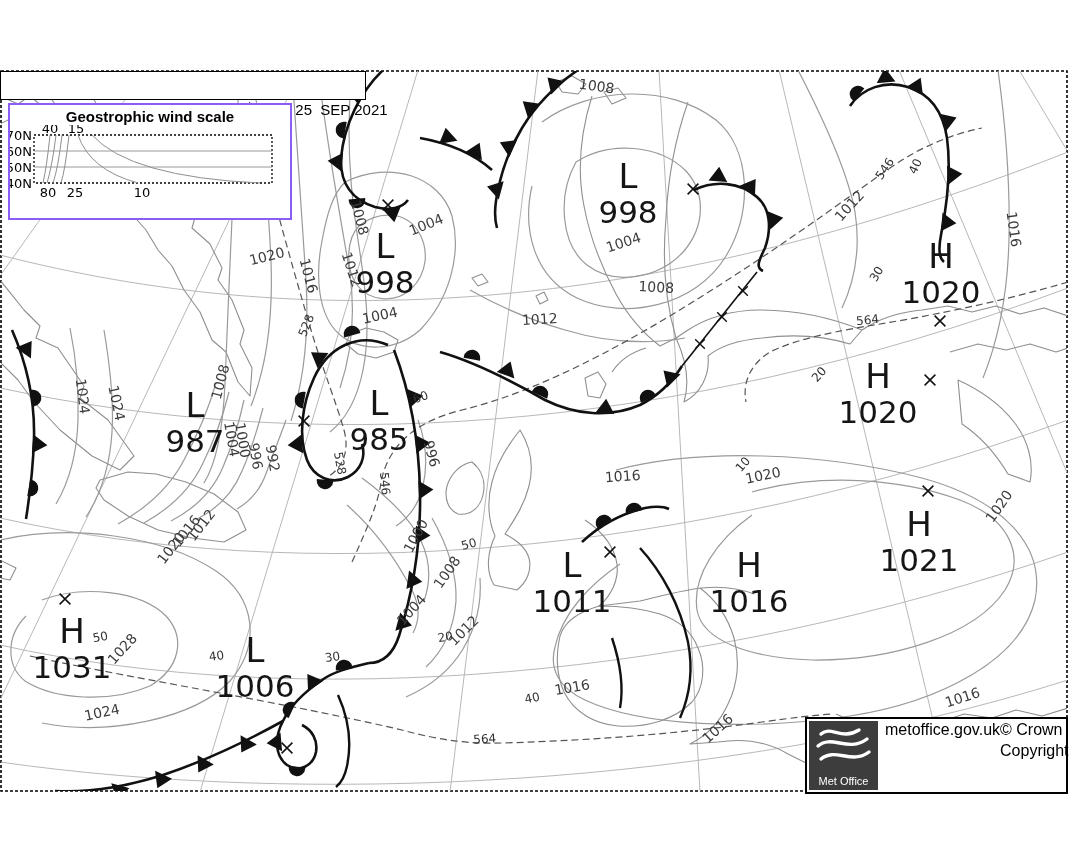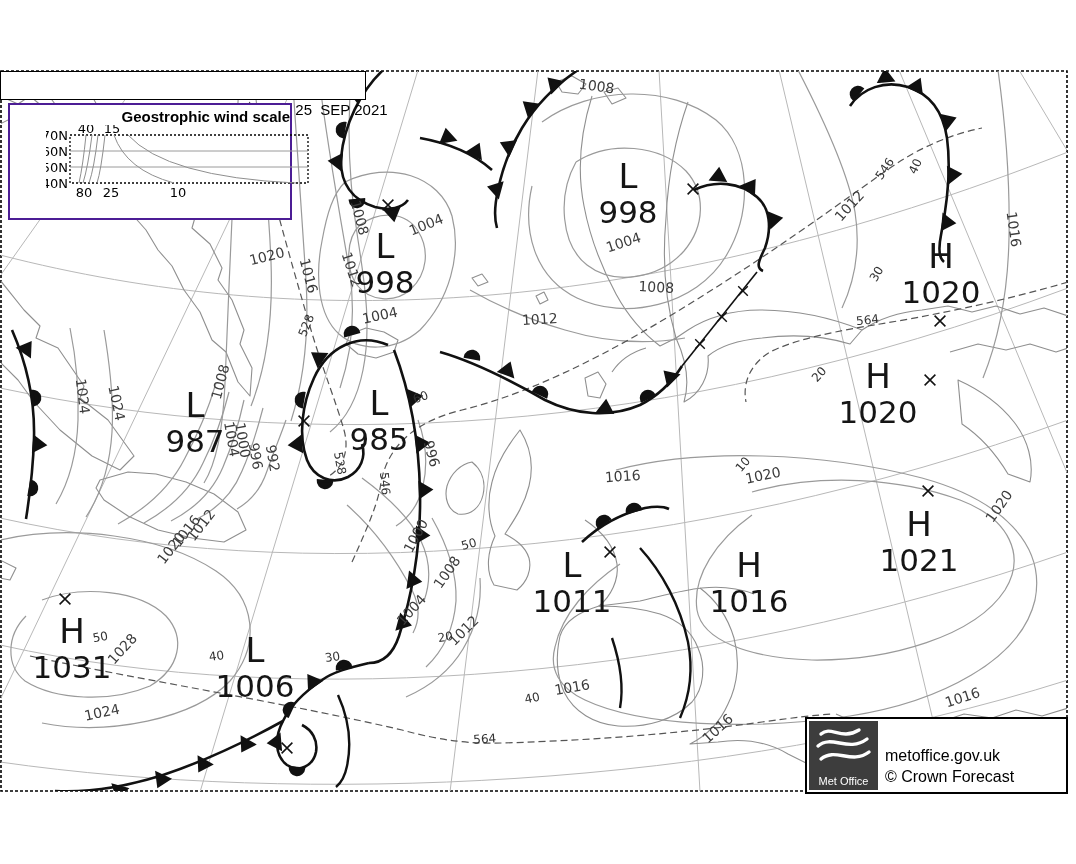--- a/index.html
+++ b/index.html
@@ -11,7 +11,7 @@
     border:1.6px solid #000;box-sizing:border-box;font-size:15px;line-height:25px;
     padding-left:6px;white-space:pre;color:#000;z-index:5;}
   #windscale-box{position:absolute;left:8px;top:103px;width:284px;height:117px;background:#fff;
-    border:2px solid #4c1d95;box-sizing:border-box;z-index:5;text-align:right;color:#000;padding-left:36px;}
+    border:2px solid #8b5cf6;box-sizing:border-box;z-index:5;text-align:center;color:#000;}
   #windscale-box .ws-title{font-weight:bold;font-size:15px;margin-top:3px;}
   #windscale-box .ws-sub{font-size:14px;margin-top:1px;}
   

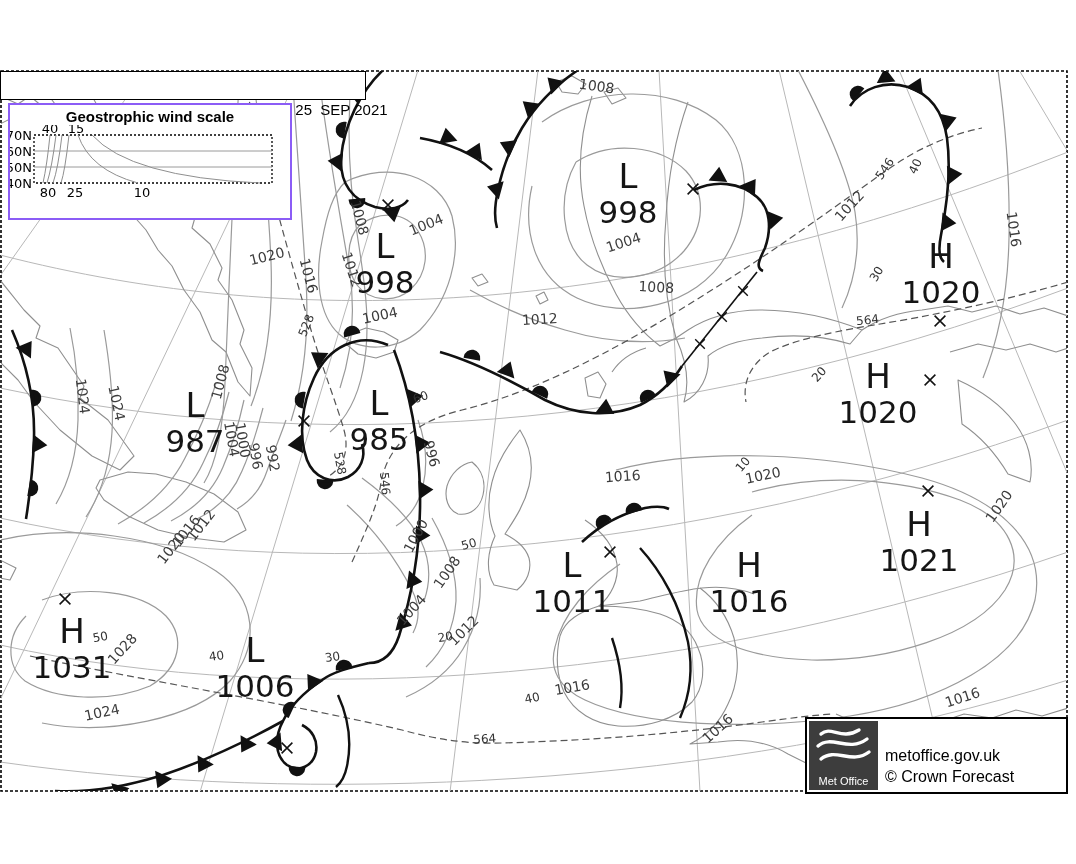--- a/index.html
+++ b/index.html
@@ -19,7 +19,7 @@
     border:2px solid #000;box-sizing:border-box;display:flex;z-index:5;}
   #brand-logo{width:69px;height:69px;margin:2px;background:#3d3d3d;position:relative;flex:none;}
   #brand-logo .logo-label{position:absolute;left:0;right:0;bottom:3px;color:#fff;font-size:11px;text-align:center;}
-  #brand-text{display:flex;flex-direction:column;justify-content:flex-end;padding:0 0 5px 5px;
+  #brand-text{display:flex;flex-direction:row;justify-content:flex-end;padding:0 0 5px 5px;
     font-size:16px;color:#000;line-height:21px;}
   
   .iso{font:14px "DejaVu Sans",sans-serif;fill:#3c3c3c;text-anchor:middle;}

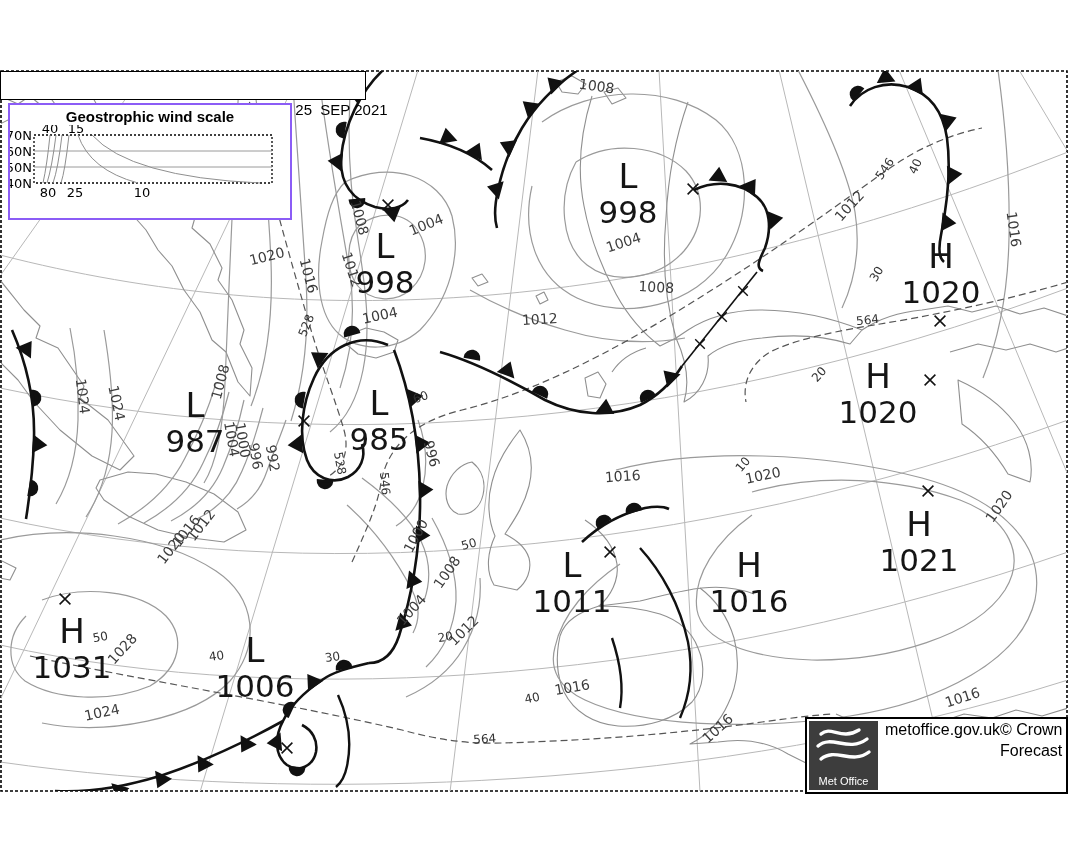--- a/index.html
+++ b/index.html
@@ -356,7 +356,7 @@
     </div>
     <div id="brand-text">
       <div>metoffice.gov.uk</div>
-      <div>© Crown Forecast</div>
+      <div>© Crown Copyright</div>
     </div>
   </div>
 

